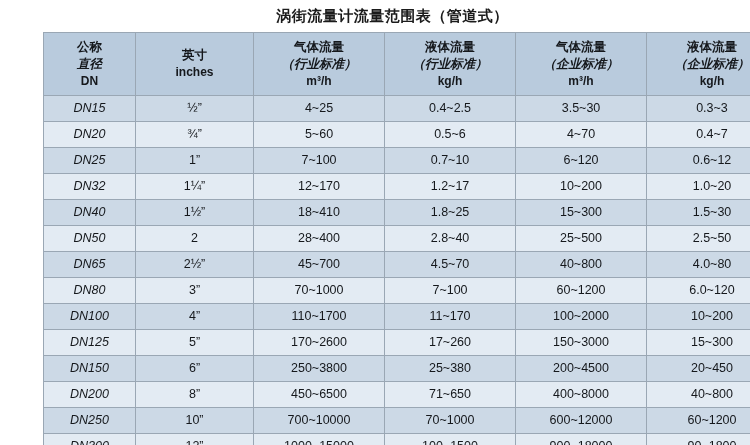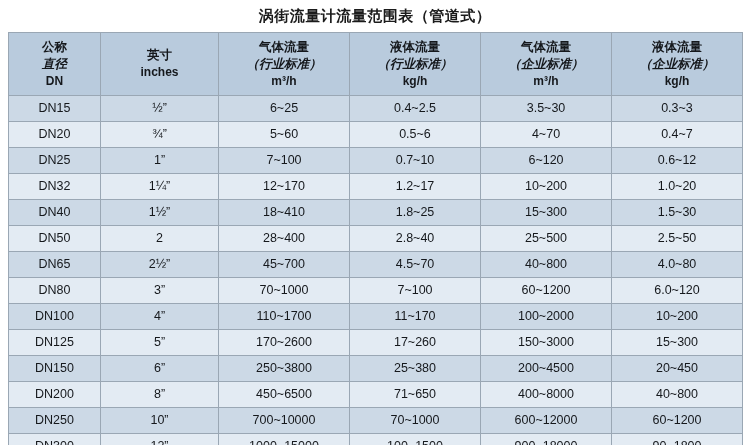--- a/index.html
+++ b/index.html
@@ -19,6 +19,7 @@
     position: relative;
     box-sizing: border-box;
     background: #ffffff;
+    padding-left: 35px;
   }
   .title {
     text-align: center;

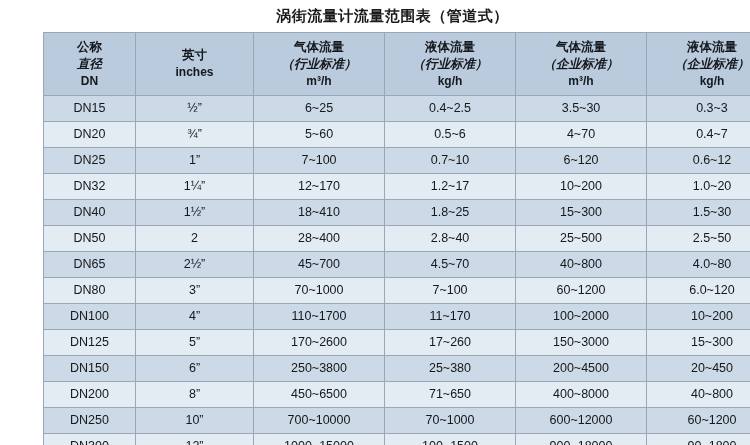--- a/index.html
+++ b/index.html
@@ -78,6 +78,7 @@
   }
   tbody td.col-dn {
     font-weight: normal;
+    font-style: italic;
   }
   tbody td.col-in {
     text-align: center;

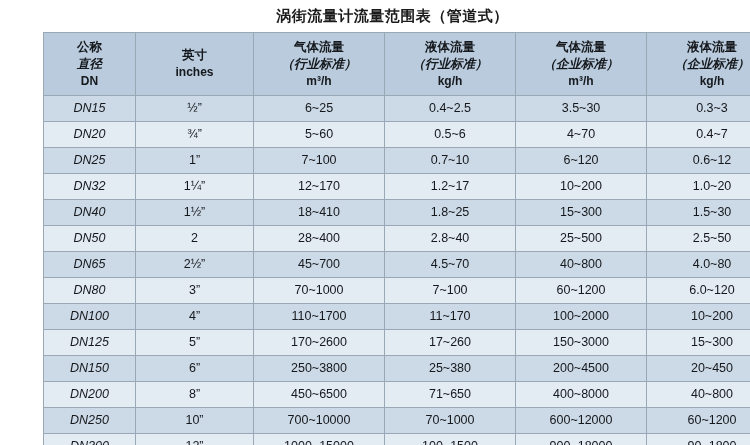--- a/index.html
+++ b/index.html
@@ -145,7 +145,7 @@
       <tr class="even">
         <td class="col-dn">DN15</td>
         <td class="col-in">½”</td>
-        <td>6~25</td>
+        <td>4~25</td>
         <td>0.4~2.5</td>
         <td>3.5~30</td>
         <td>0.3~3</td>

